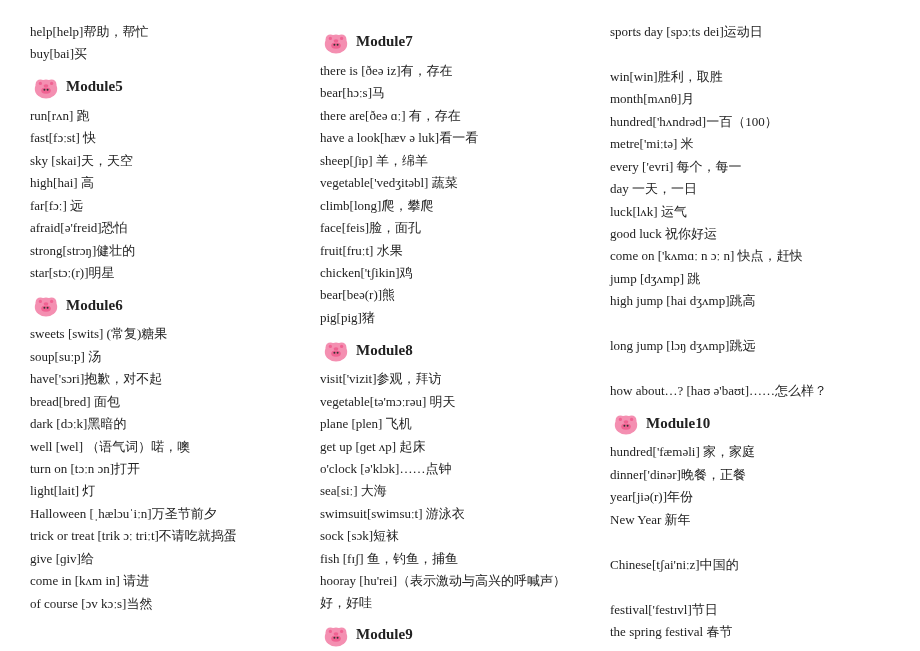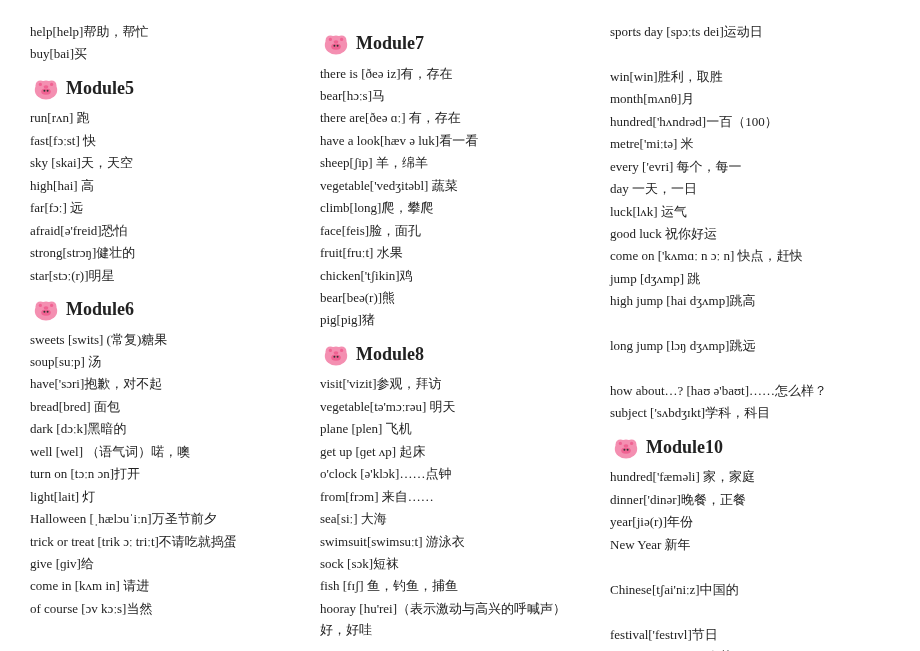--- a/index.html
+++ b/index.html
@@ -37,7 +37,7 @@
       align-items: center;
       margin: 8px 0 4px 0;
       font-weight: bold;
-      font-size: 18px;
+      font-size: 15px;
     }
     .module-icon {
       width: 32px;

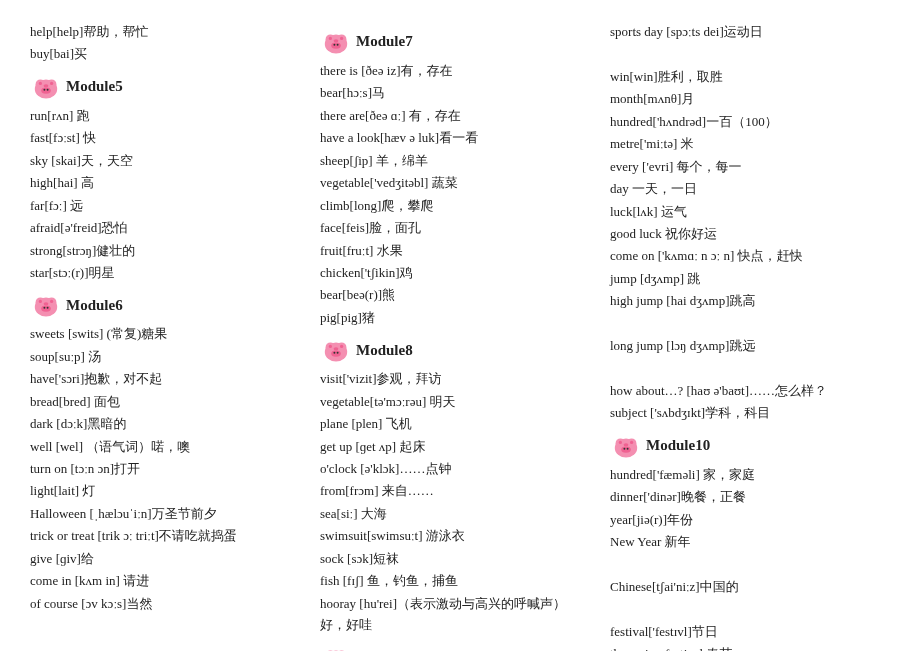--- a/index.html
+++ b/index.html
@@ -219,7 +219,6 @@
       <div class="entry">long jump [lɔŋ dʒʌmp]跳远</div>
       <div class="entry">&nbsp;</div>
       <div class="entry">how about…? [haʊ ə'baʊt]……怎么样？</div>
-      <div class="entry">subject ['sʌbdʒɪkt]学科，科目</div>
 
       <div class="module-header">
         <span class="module-icon">

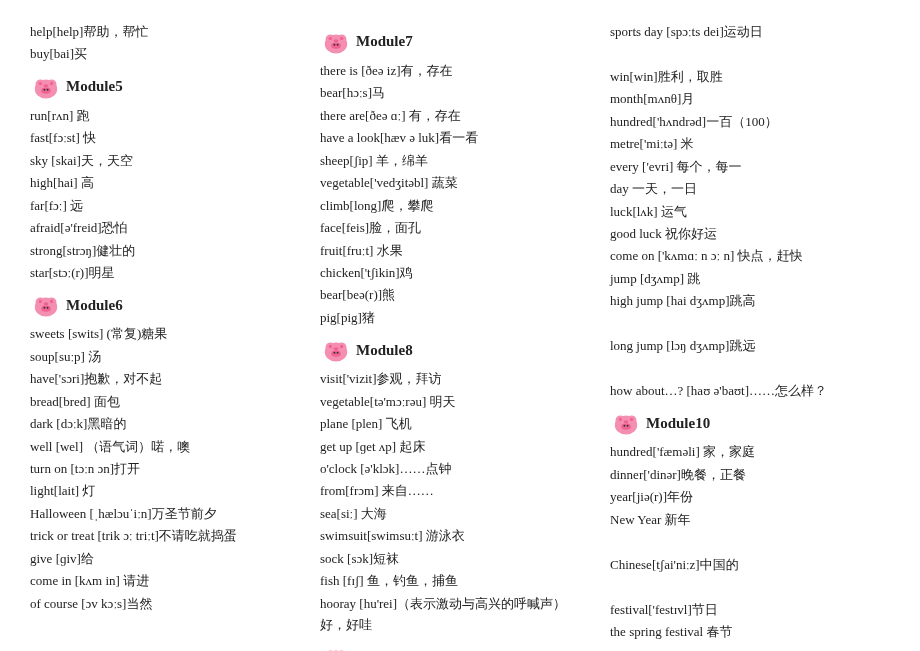--- a/index.html
+++ b/index.html
@@ -176,7 +176,6 @@
       <div class="entry">plane [plen] 飞机</div>
       <div class="entry">get up [ɡet ʌp] 起床</div>
       <div class="entry">o'clock  [ə'klɔk]……点钟</div>
-      <div class="entry">from[frɔm] 来自……</div>
       <div class="entry">sea[siː] 大海</div>
       <div class="entry">swimsuit[swimsuːt] 游泳衣</div>
       <div class="entry">sock [sɔk]短袜</div>

